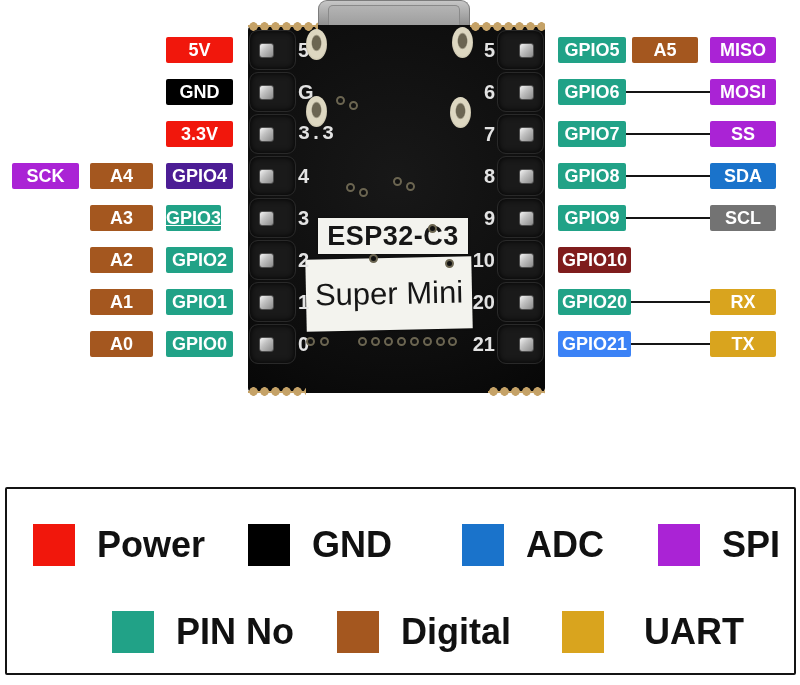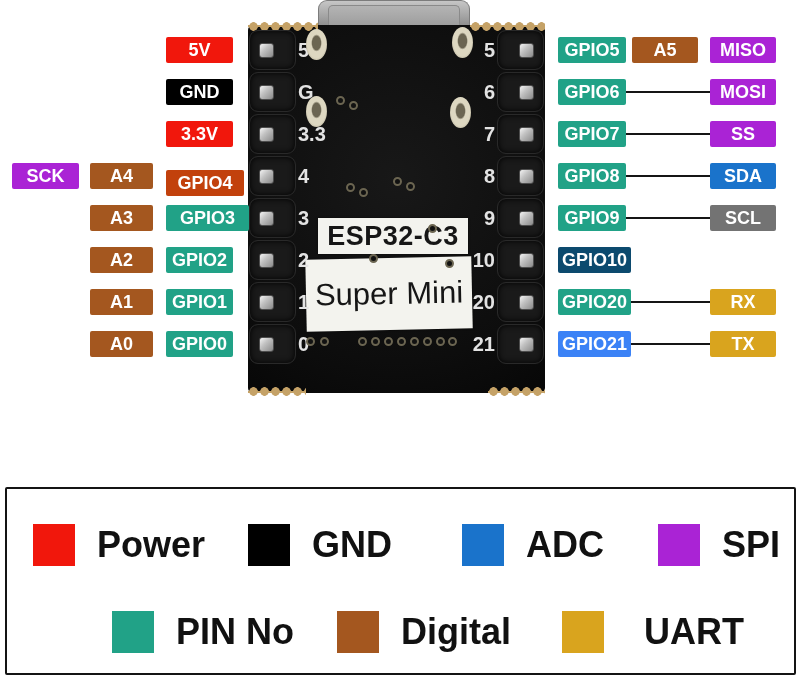--- a/index.html
+++ b/index.html
@@ -117,7 +117,7 @@
       <div class="hdr-block" style="right: 1px; top: 89px;">
         <div class="pin-metal" style="right: 9px;"></div>
       </div>
-      <div class="silk" style="left: 50px; top: 97px;">3.3</div>
+      <div class="silk" style="left: 50px; top: 97px; font-family: Liberation Mono, monospace;">3.3</div>
       <div class="silk silk-right" style="right: 50px; top: 97px;">7</div>
       <div class="hdr-block" style="left: 1px; top: 131px;">
         <div class="pin-metal" style="left: 9px;"></div>

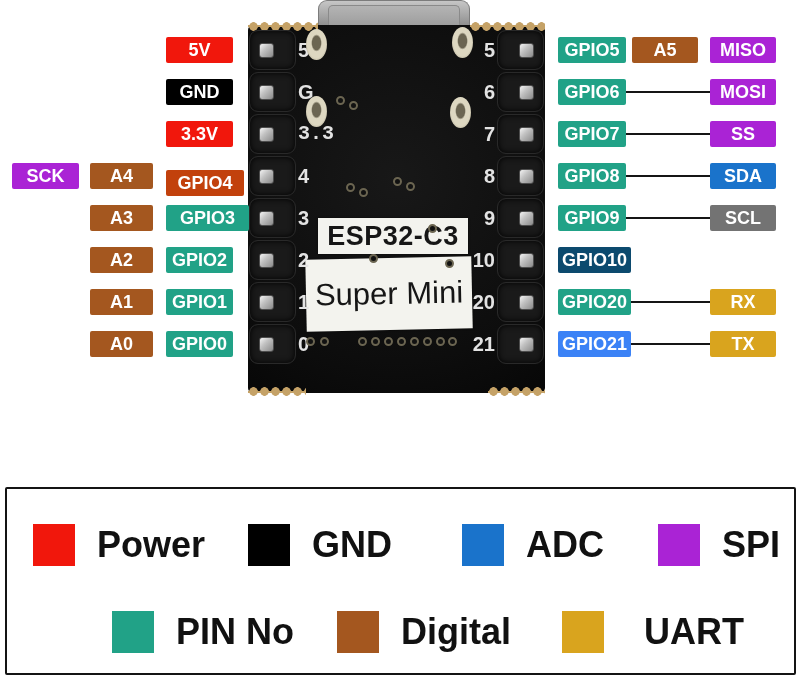--- a/index.html
+++ b/index.html
@@ -190,7 +190,7 @@
     <div class="pin-box" style="left: 166px; top: 121px; width: 67px; background: rgb(241, 23, 12);">3.3V</div>
     <div class="pin-box" style="left: 12px; top: 163px; width: 67px; background: rgb(170, 35, 213);">SCK</div>
     <div class="pin-box" style="left: 90px; top: 163px; width: 63px; background: rgb(164, 87, 31);">A4</div>
-    <div class="pin-box" style="left: 166px; top: 170px; width: 78px; background: #c2410c;">GPIO4</div>
+    <div class="pin-box" style="left: 166px; top: 163px; width: 67px; background: #4c1d95;">GPIO4</div>
     <div class="pin-box" style="left: 90px; top: 205px; width: 63px; background: rgb(164, 87, 31);">A3</div>
     <div class="pin-box" style="left: 166px; top: 205px; width: 83px; background: rgb(33, 162, 135);">GPIO3</div>
     <div class="pin-box" style="left: 90px; top: 247px; width: 63px; background: rgb(164, 87, 31);">A2</div>

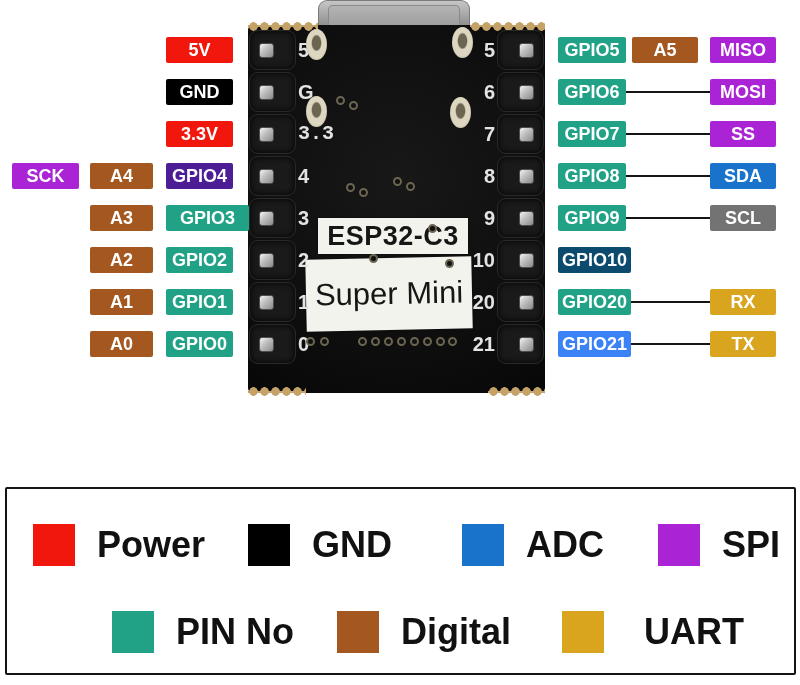--- a/index.html
+++ b/index.html
@@ -192,7 +192,7 @@
     <div class="pin-box" style="left: 90px; top: 163px; width: 63px; background: rgb(164, 87, 31);">A4</div>
     <div class="pin-box" style="left: 166px; top: 163px; width: 67px; background: #4c1d95;">GPIO4</div>
     <div class="pin-box" style="left: 90px; top: 205px; width: 63px; background: rgb(164, 87, 31);">A3</div>
-    <div class="pin-box" style="left: 166px; top: 205px; width: 83px; background: rgb(33, 162, 135);">GPIO3</div>
+    <div class="pin-box" style="left: 166px; top: 205px; width: 55px; background: rgb(33, 162, 135); text-decoration: underline;">GPIO3</div>
     <div class="pin-box" style="left: 90px; top: 247px; width: 63px; background: rgb(164, 87, 31);">A2</div>
     <div class="pin-box" style="left: 166px; top: 247px; width: 67px; background: rgb(33, 162, 135);">GPIO2</div>
     <div class="pin-box" style="left: 90px; top: 289px; width: 63px; background: rgb(164, 87, 31);">A1</div>

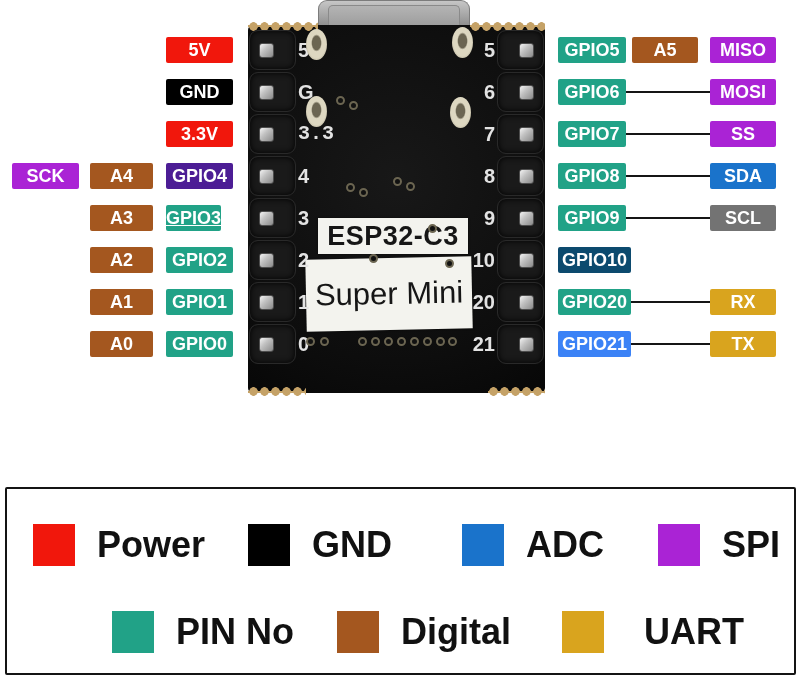--- a/index.html
+++ b/index.html
@@ -214,7 +214,7 @@
     <div class="connector" style="left: 620px; width: 96px; top: 217px;"></div>
     <div class="pin-box" style="left: 558px; top: 205px; min-width: 68px; padding: 0px 4px; background: rgb(33, 162, 135);">GPIO9</div>
     <div class="pin-box" style="left: 710px; top: 205px; width: 66px; background: #737373;">SCL</div>
-    <div class="pin-box" style="left: 558px; top: 247px; min-width: 68px; padding: 0px 4px; background: #0c4a6e;">GPIO10</div>
+    <div class="pin-box" style="left: 558px; top: 247px; min-width: 68px; padding: 0px 4px; background: #7f1d1d;">GPIO10</div>
     <div class="connector" style="left: 620px; width: 96px; top: 301px;"></div>
     <div class="pin-box" style="left: 558px; top: 289px; min-width: 68px; padding: 0px 4px; background: rgb(33, 162, 135);">GPIO20</div>
     <div class="pin-box" style="left: 710px; top: 289px; width: 66px; background: rgb(217, 164, 30);">RX</div>

